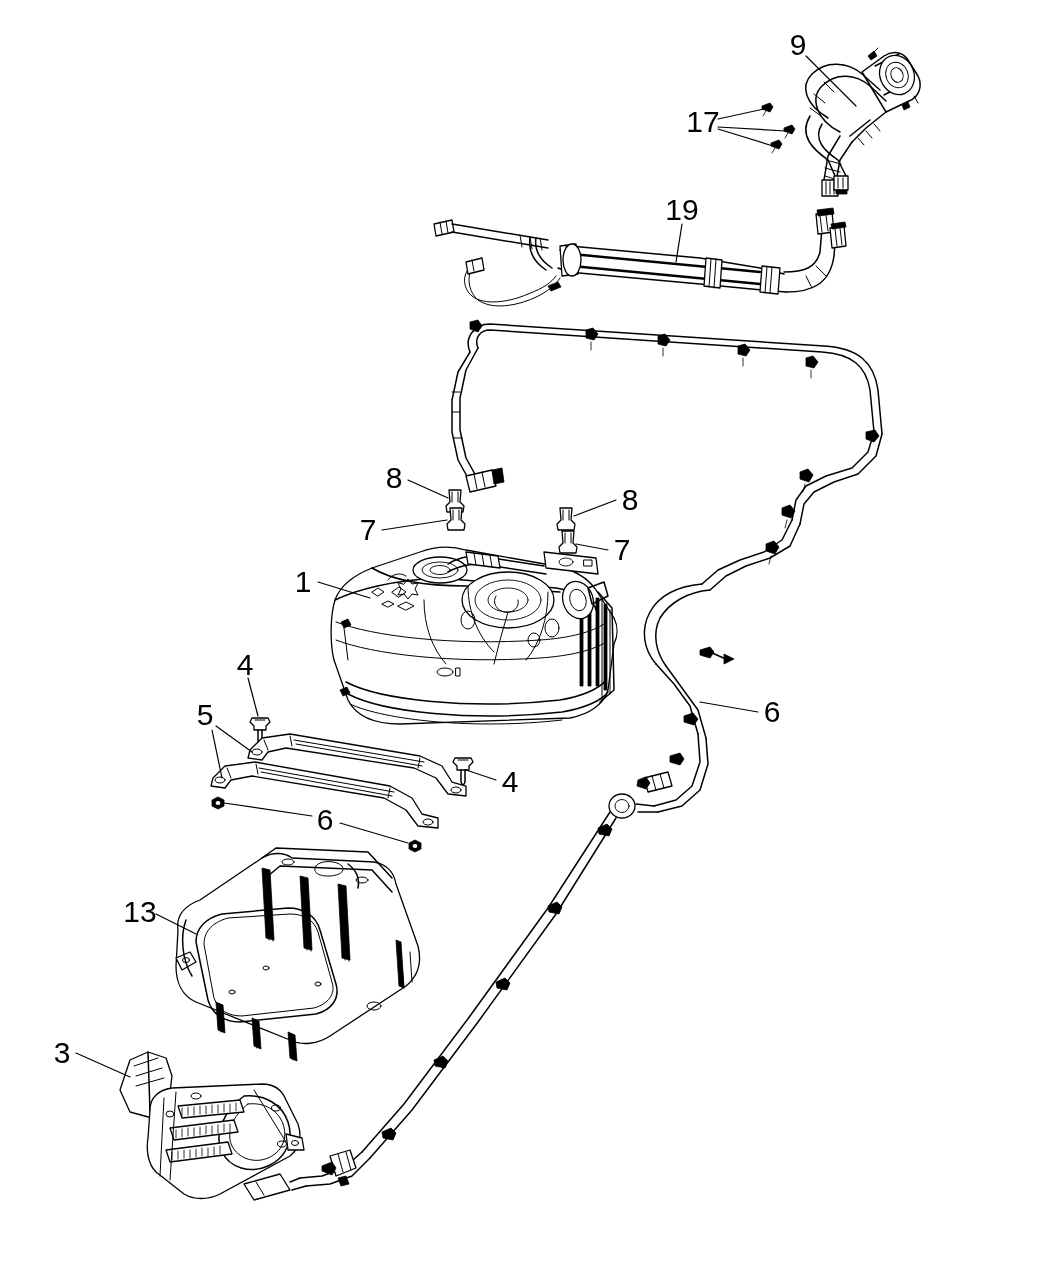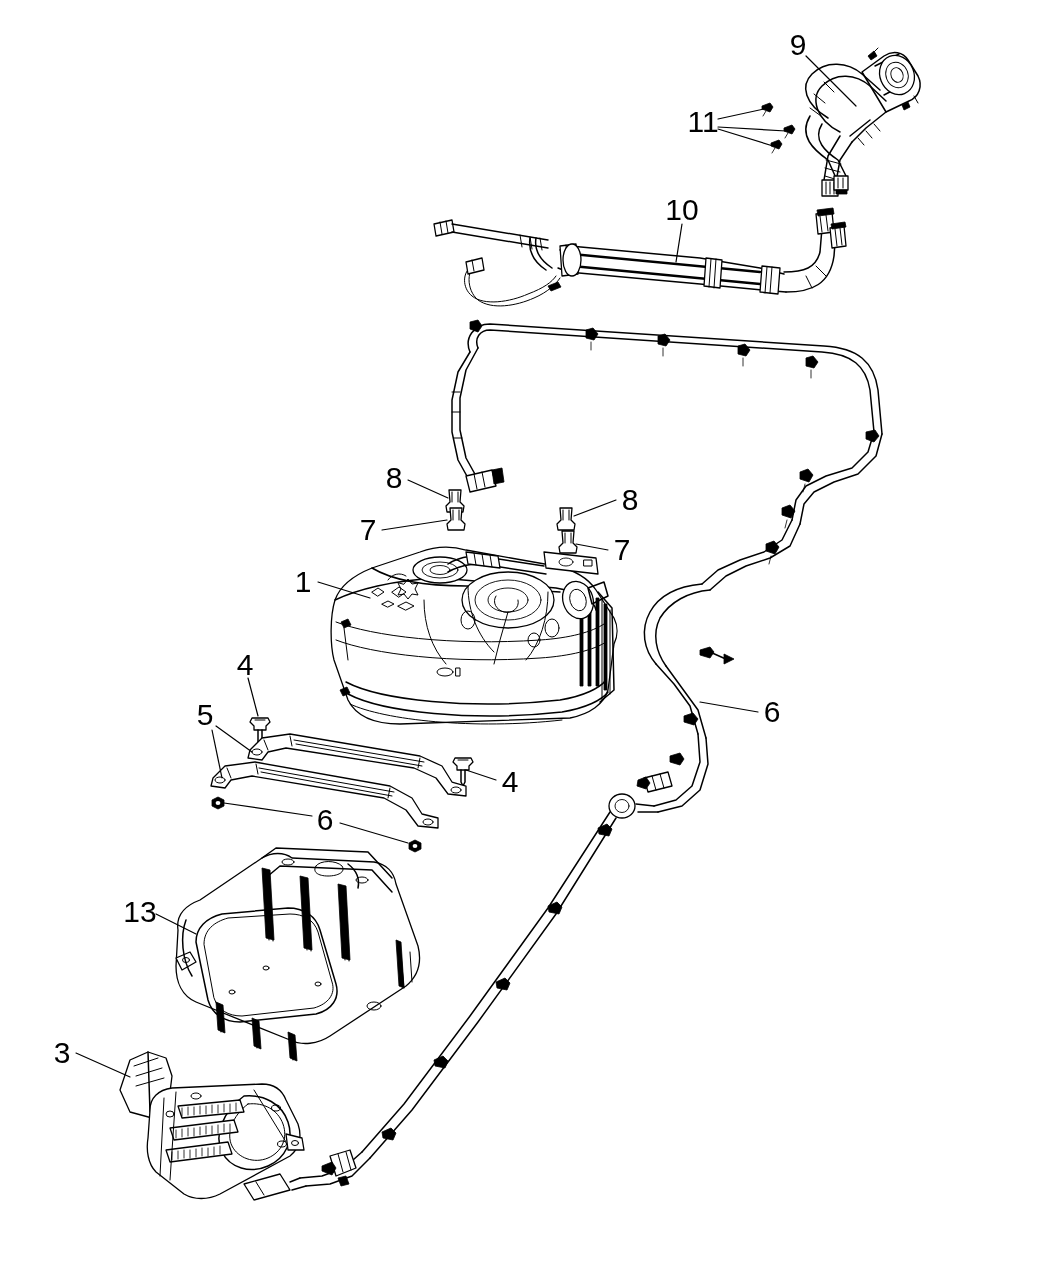--- a/index.html
+++ b/index.html
@@ -546,7 +546,7 @@
   <div class="callout-label" style="left:630px; top:500px;">8</div>
   <div class="callout-label" style="left:798px; top:45px;">9</div>
   <div class="callout-label" style="left:682px; top:210px;">10</div>
-  <div class="callout-label" style="left:703px; top:122px;">11</div>
+  <div class="callout-label" style="left:703px; top:122px;">17</div>
   <div class="callout-label" style="left:772px; top:712px;">6</div>
   <div class="callout-label" style="left:140px; top:912px;text-align:right;">13</div>
 

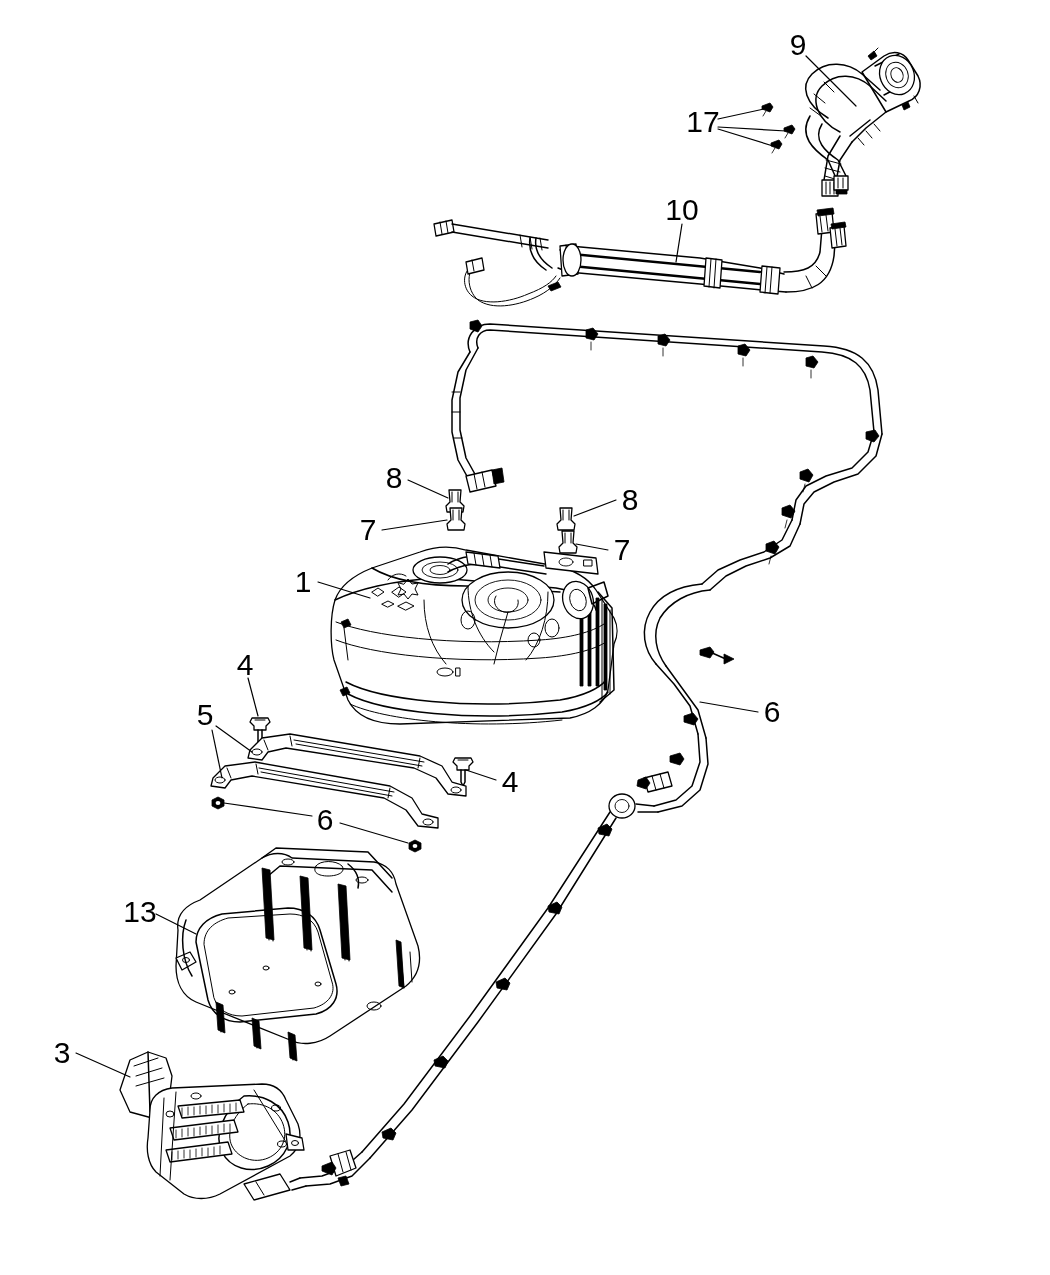--- a/index.html
+++ b/index.html
@@ -545,7 +545,7 @@
   <div class="callout-label" style="left:394px; top:478px;">8</div>
   <div class="callout-label" style="left:630px; top:500px;">8</div>
   <div class="callout-label" style="left:798px; top:45px;">9</div>
-  <div class="callout-label" style="left:682px; top:210px;">10</div>
+  <div class="callout-label" style="left:682px; top:210px;">19</div>
   <div class="callout-label" style="left:703px; top:122px;">17</div>
   <div class="callout-label" style="left:772px; top:712px;">6</div>
   <div class="callout-label" style="left:140px; top:912px;text-align:right;">13</div>

